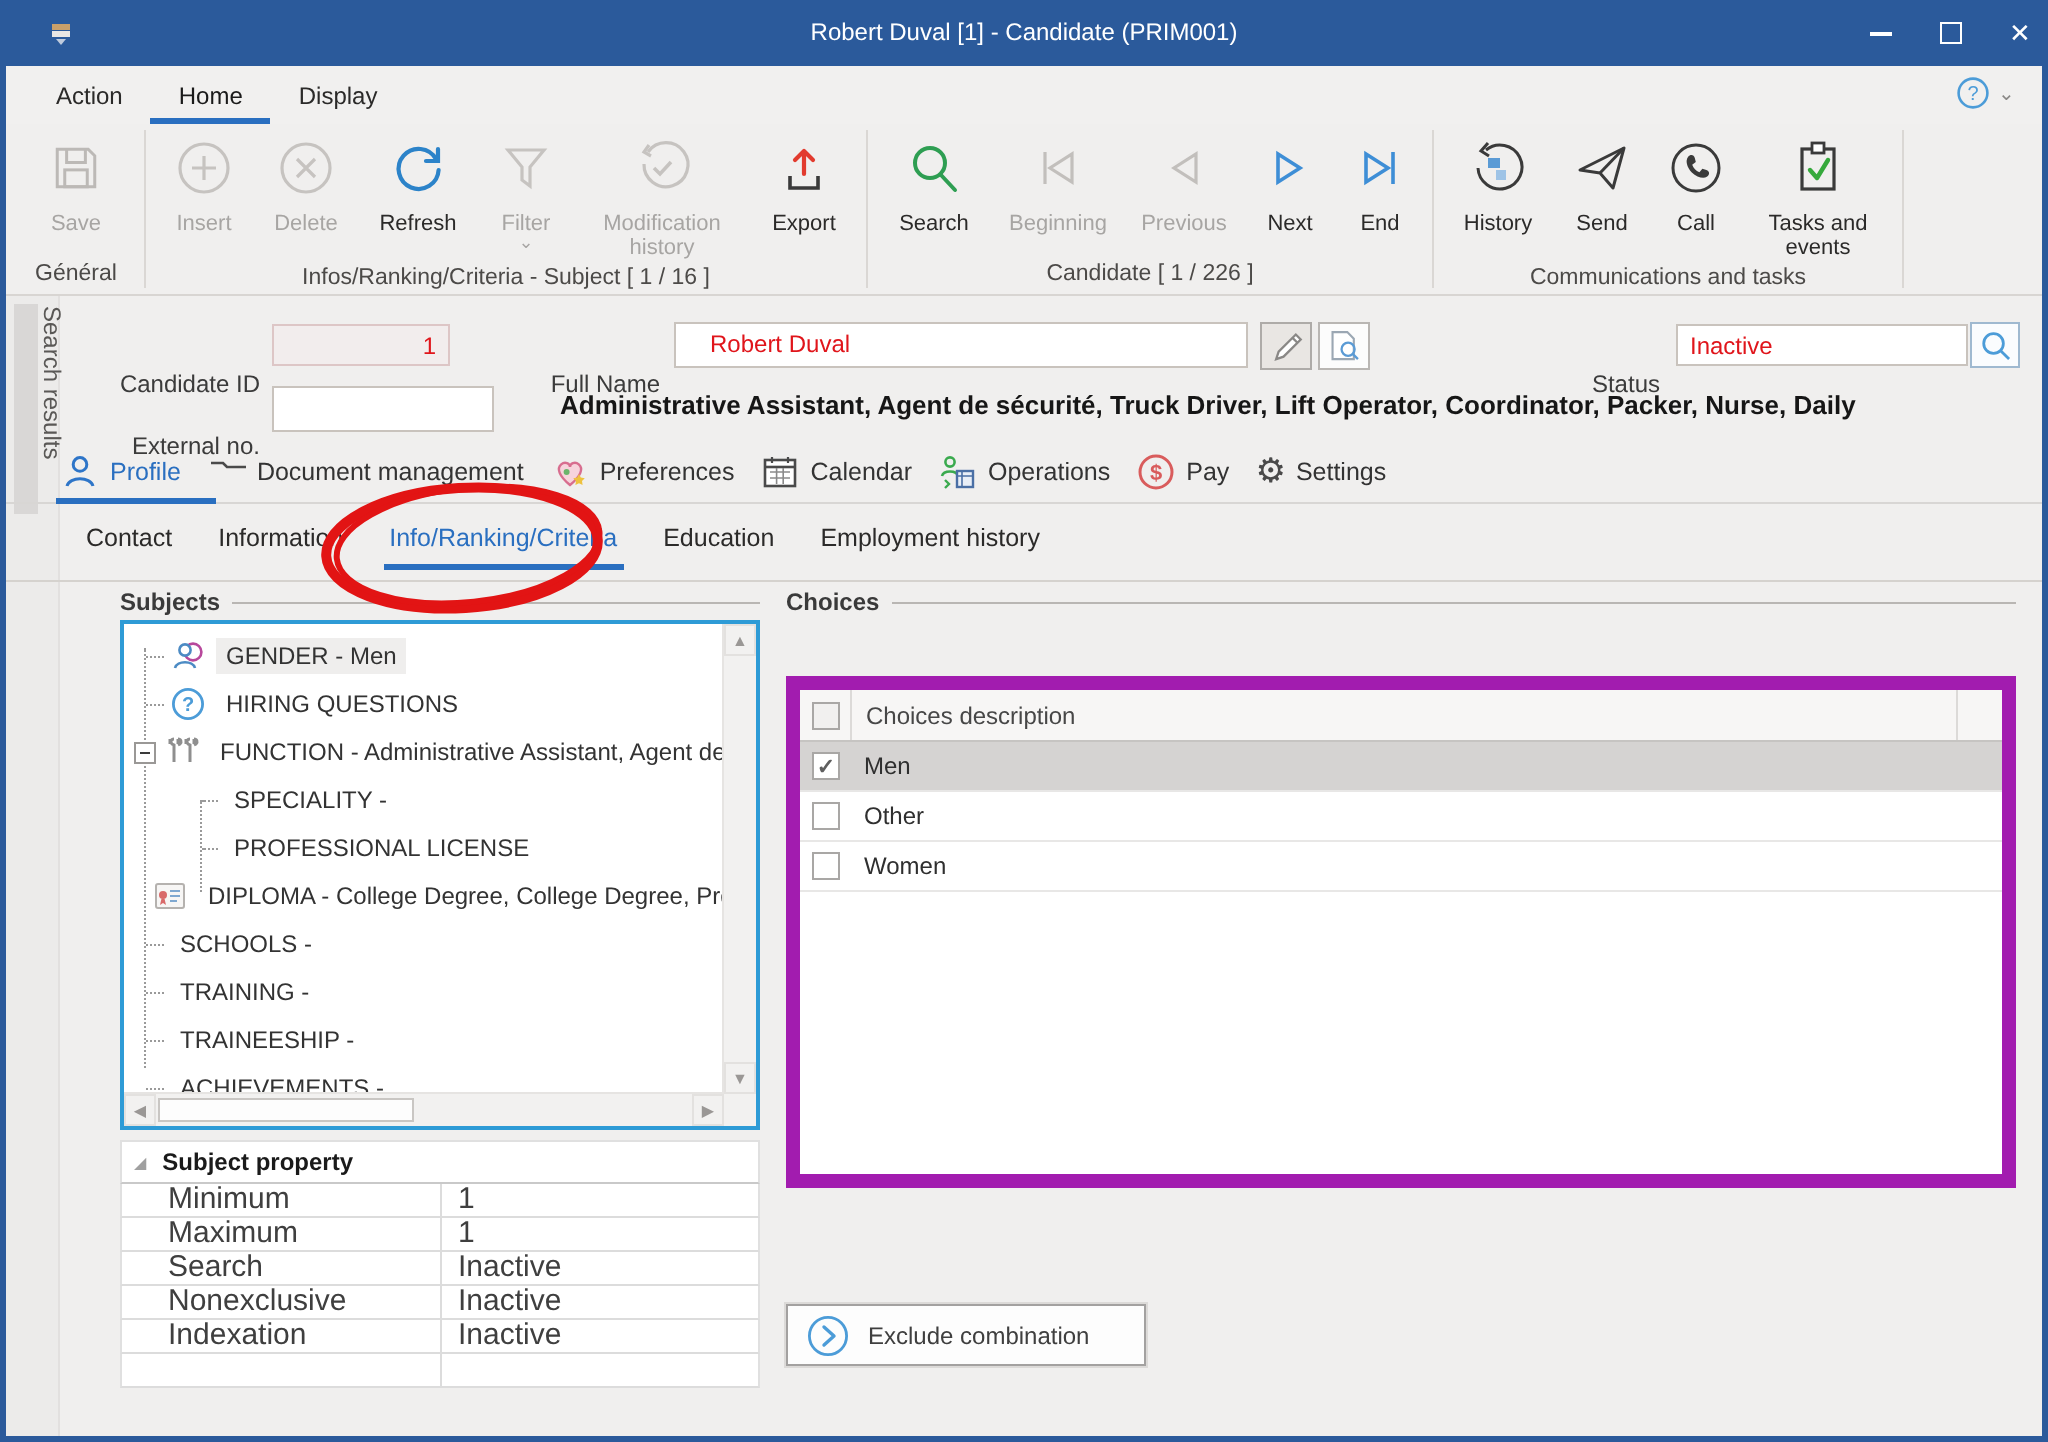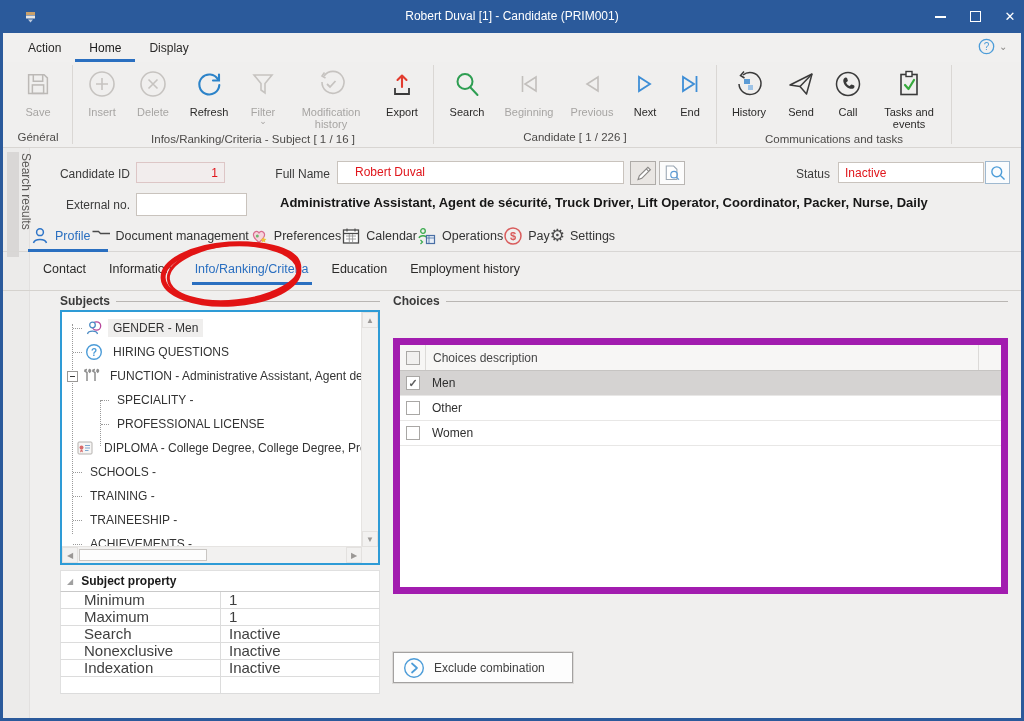--- a/index.html
+++ b/index.html
@@ -46,7 +46,7 @@
   #side-label{left:33px;top:153px;transform-origin:0 0;transform:rotate(90deg);white-space:nowrap;color:#5a5856;font-size:12px;}
 
   
-  .flabel{height:16px;line-height:16px;text-align:right;color:#3b3b3b;}
+  .flabel{height:16px;line-height:16px;text-align:right;color:#3b3b3b;margin-top:18px;}
   .finput{box-sizing:border-box;background:#fff;border:1px solid #c9c3bd;font-size:12px;line-height:20px;padding:0 6px;color:#e0151b;}
   #lbl-candidate-id{left:40px;top:166px;width:90px;}
   #inp-candidate-id{left:136px;top:162px;width:89px;height:21px;background:#f2eded;border-color:#ddc6c6;text-align:right;}

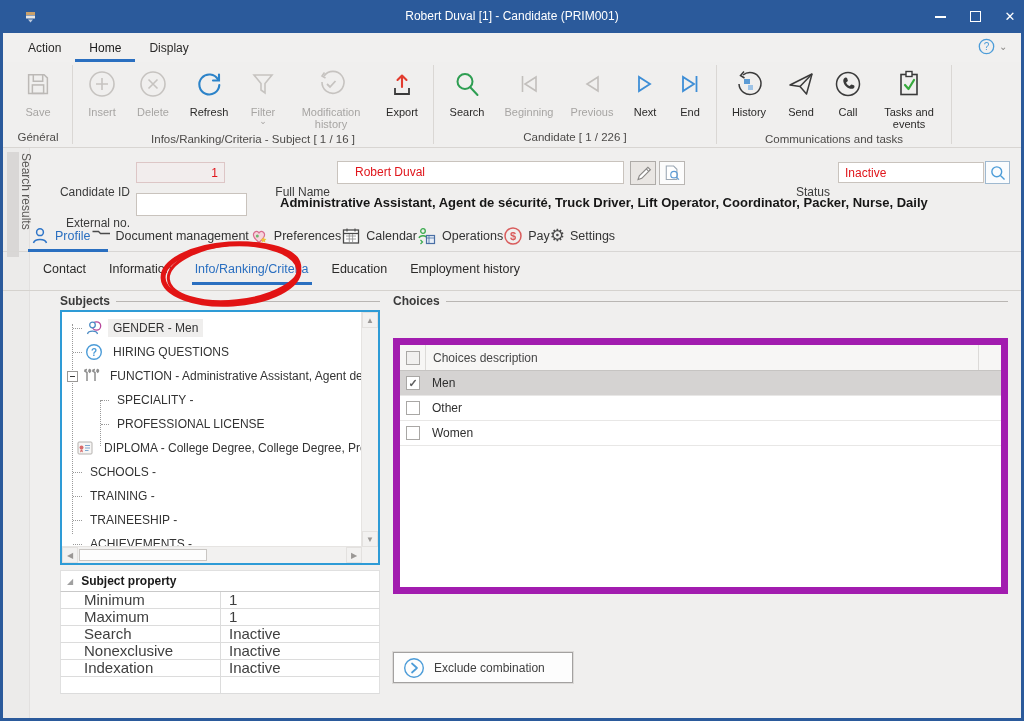--- a/index.html
+++ b/index.html
@@ -62,7 +62,7 @@
   #summary-text{left:280px;top:195px;width:732px;font-size:13px;font-weight:bold;color:#161616;white-space:nowrap;}
 
   
-  #main-tabs{left:30px;top:222px;display:flex;align-items:center;height:28px;}
+  #main-tabs{left:30px;top:222px;display:flex;align-items:center;gap:13px;height:28px;}
   .mtab{display:flex;align-items:center;gap:5px;color:#333;font-size:12.5px;}
   .mtab.active{color:#2a6fc0;}
   #main-tabs-line{left:3px;top:251px;width:1018px;height:1px;background:#d8d6d4;}

